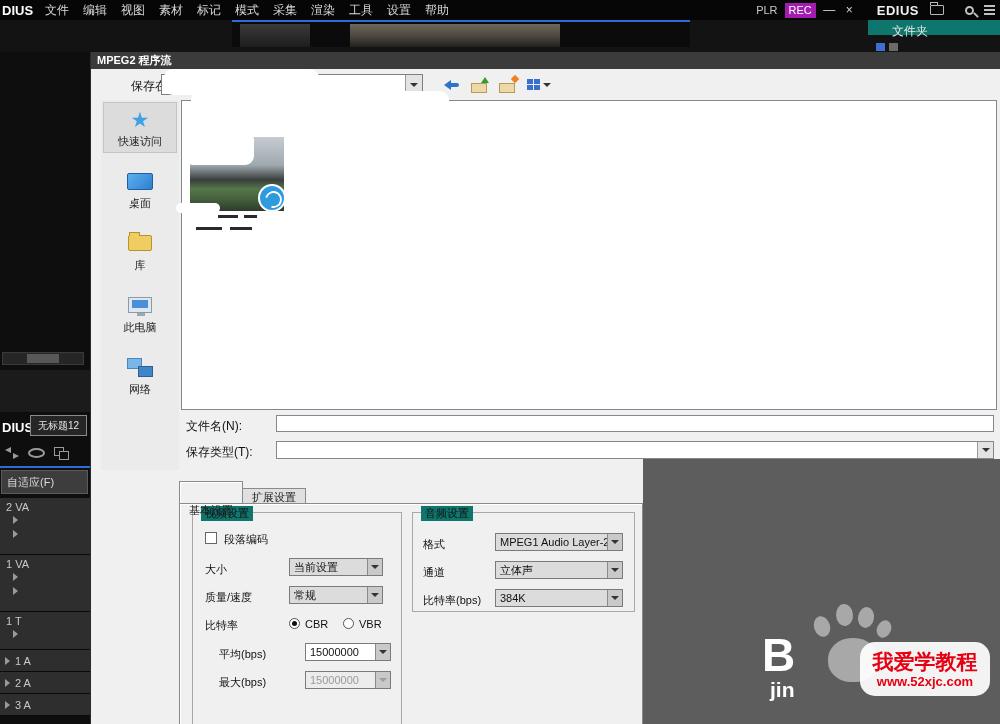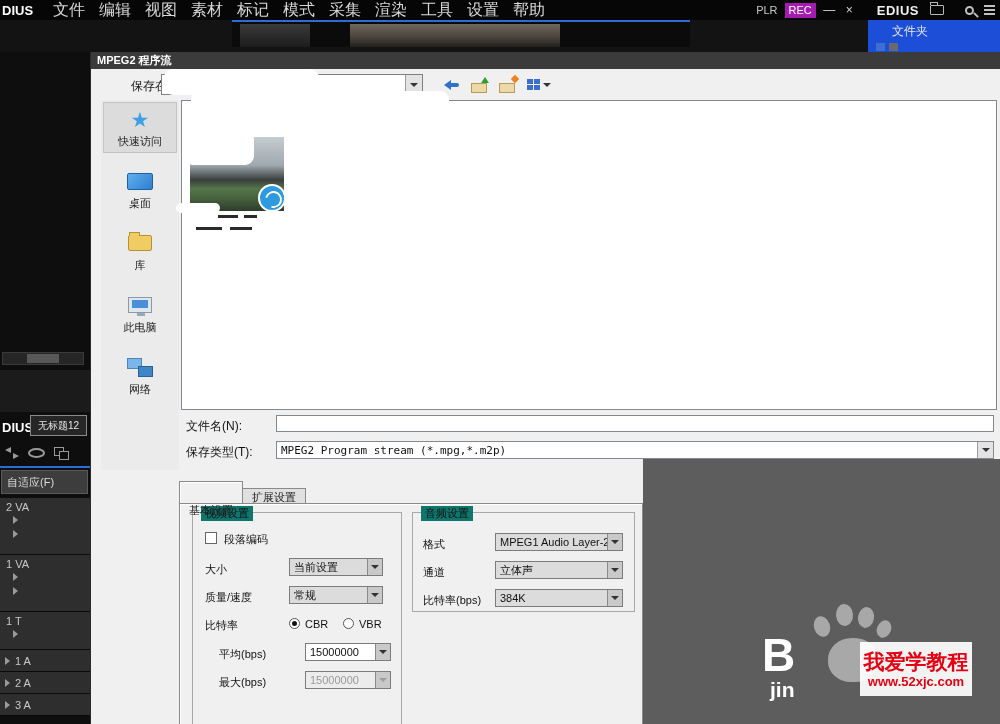--- a/index.html
+++ b/index.html
@@ -10,7 +10,7 @@
   
   .menubar{position:absolute;left:0;top:0;width:1000px;height:20px;background:#060606;display:flex;align-items:center;color:#d8d8d8;z-index:6;}
   .logo{font-weight:bold;font-size:13px;color:#fff;padding-left:2px;}
-  .menu-items{display:flex;gap:14px;margin-left:20px;font-size:16px;white-space:nowrap;}
+  .menu-items{display:flex;gap:14px;margin-left:12px;font-size:12px;white-space:nowrap;}
   .mb-right{margin-left:auto;display:flex;align-items:center;gap:7px;padding-right:5px;}
   .plr{font-size:11px;color:#c8c8c8;}
   .rec{background:#a21caf;color:#fff;font-size:11px;padding:0 4px;line-height:15px;}

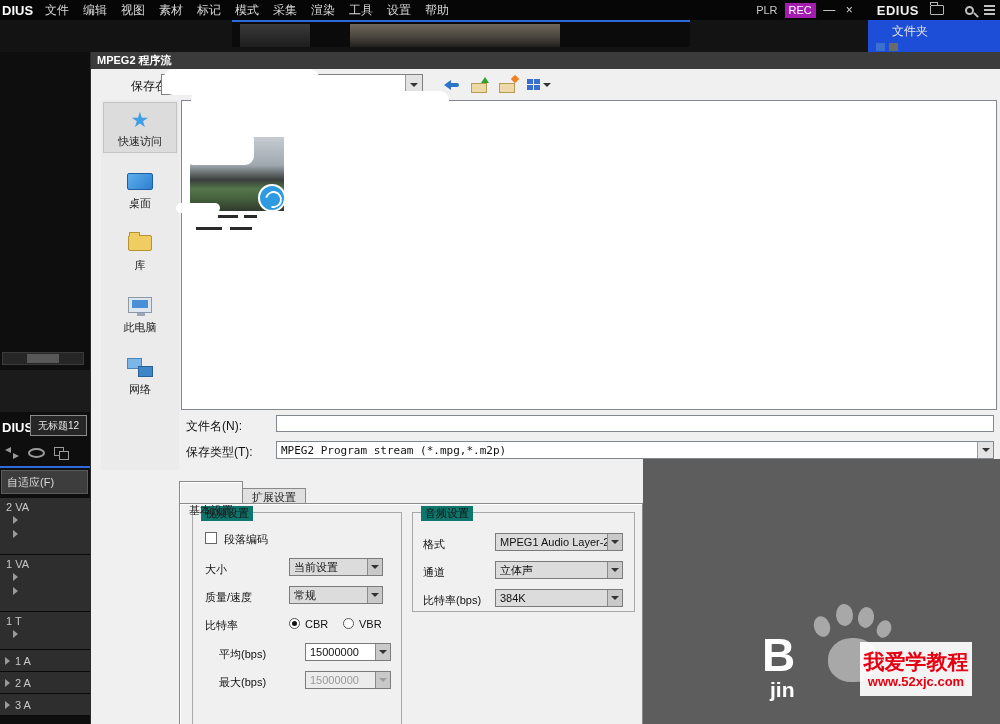--- a/index.html
+++ b/index.html
@@ -28,7 +28,7 @@
   .preview{position:absolute;left:232px;top:0;width:458px;height:27px;background:#0b0b0b;border-top:2px solid #2d6cd8;}
   .preview .img{position:absolute;left:118px;top:2px;width:210px;height:23px;background:linear-gradient(180deg,#6e675c 0%,#4a453d 55%,#23211d 100%);}
   .preview .img2{position:absolute;left:8px;top:2px;width:70px;height:23px;background:linear-gradient(180deg,#3a3a3a,#1d1d1d);}
-  .rp-head{position:absolute;left:868px;top:0;width:132px;height:32px;background:#1d4ed8;color:#e8e8e8;}
+  .rp-head{position:absolute;left:868px;top:0;width:132px;height:15px;background:#0f766e;color:#e8e8e8;}
   .rp-tab{position:absolute;left:24px;top:3px;font-size:12px;}
   .rp-icons{position:absolute;left:8px;top:23px;display:flex;gap:4px;}
   .rp-icons i{width:9px;height:8px;background:#3c6fd0;display:block;}

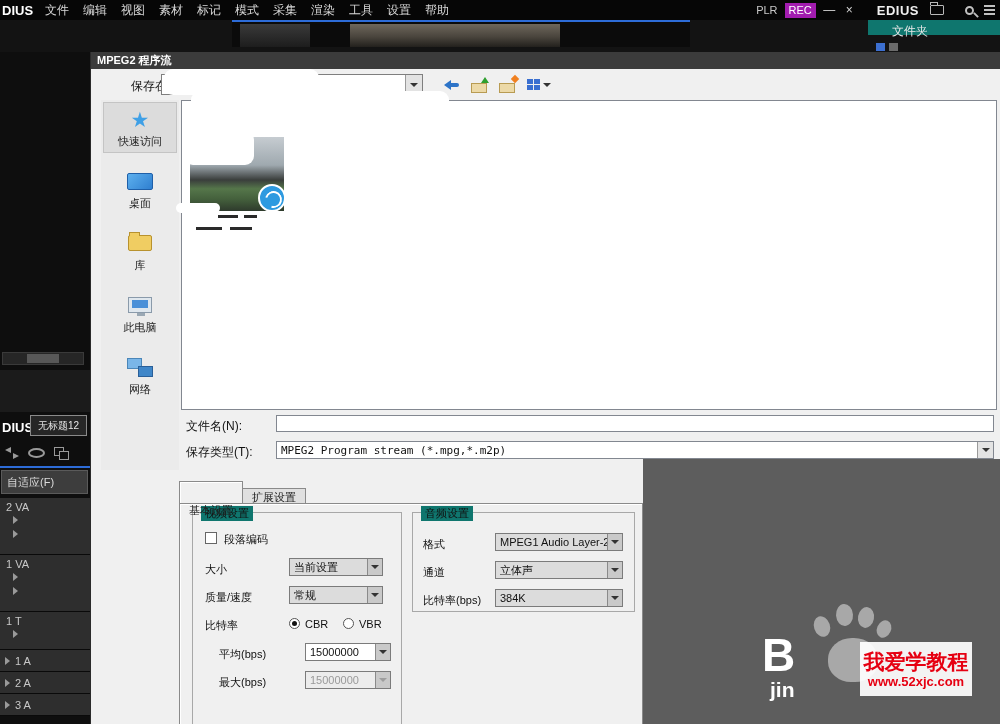--- a/index.html
+++ b/index.html
@@ -340,7 +340,6 @@
 
       <span class="ftype-label">保存类型(T):</span>
       <div class="ftype-combo">
-        <span>MPEG2 Program stream (*.mpg,*.m2p)</span>
         <span class="ftype-arrow">
             <span class="darr"></span>
           </span>

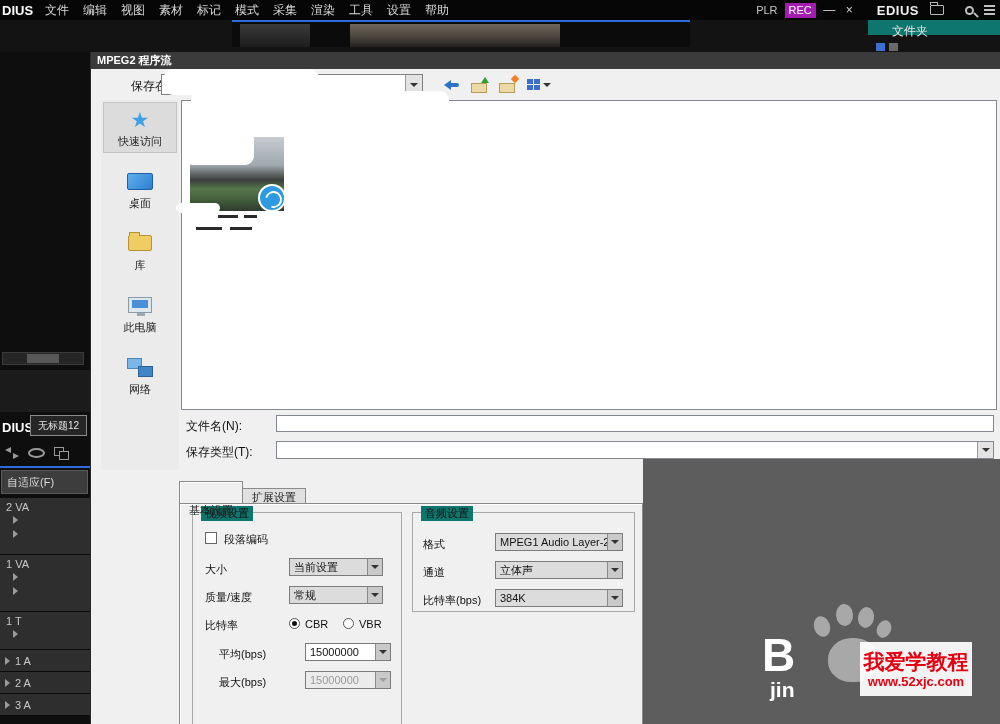--- a/index.html
+++ b/index.html
@@ -141,7 +141,7 @@
   .paw .t3{left:46px;top:9px;width:16px;height:21px;transform:rotate(10deg);}
   .paw .t4{left:65px;top:22px;width:14px;height:18px;transform:rotate(24deg);}
   .paw .pad{left:16px;top:40px;width:50px;height:44px;border-radius:48% 48% 46% 46%;}
-  .wm-box{position:absolute;left:860px;top:642px;width:112px;height:54px;background:rgba(255,255,255,.93);z-index:10;display:flex;flex-direction:column;align-items:center;justify-content:center;}
+  .wm-box{position:absolute;left:860px;top:642px;width:130px;height:54px;background:rgba(255,255,255,.93);z-index:10;display:flex;flex-direction:column;align-items:center;justify-content:center;border-radius:15px;}
   .wm-title{color:#e60012;font-weight:bold;font-size:21px;line-height:24px;white-space:nowrap;}
   .wm-url{color:#e60012;font-size:13px;font-weight:bold;white-space:nowrap;}
 </style>

